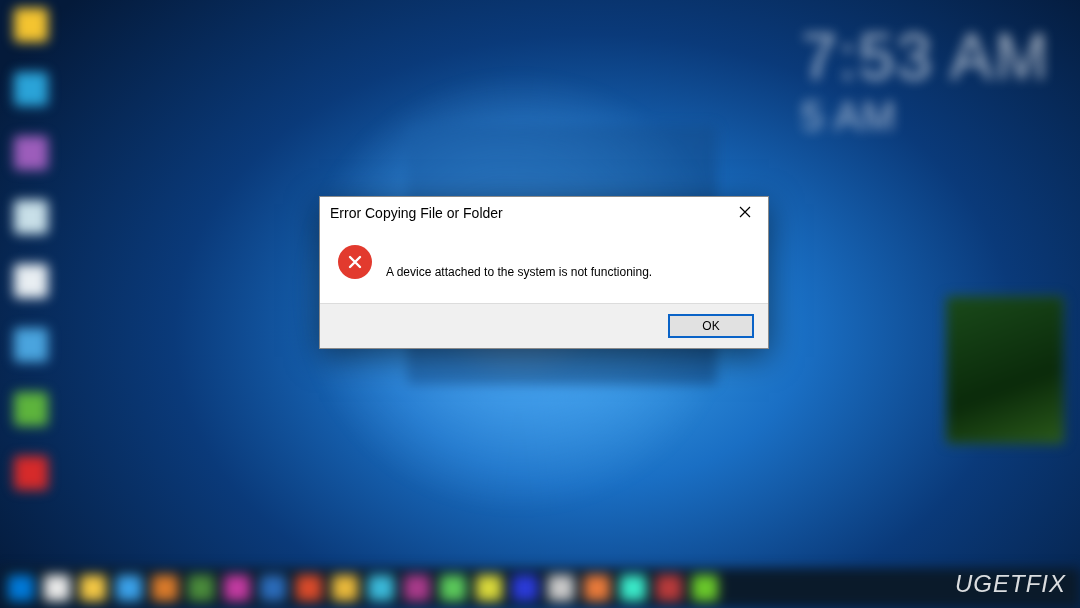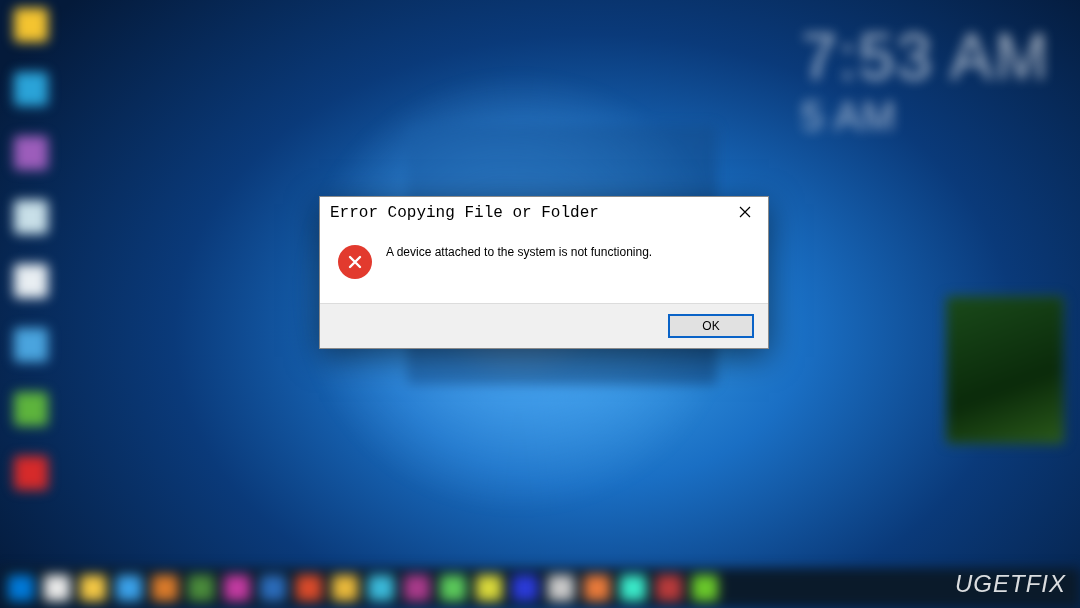--- a/index.html
+++ b/index.html
@@ -119,8 +119,7 @@
       background: #fff;
     }
     .dialog-title {
-      font-size: 16px;
-      font-family: Liberation Mono, monospace;
+      font-size: 14px;
     }
     .close-btn {
       width: 42px;

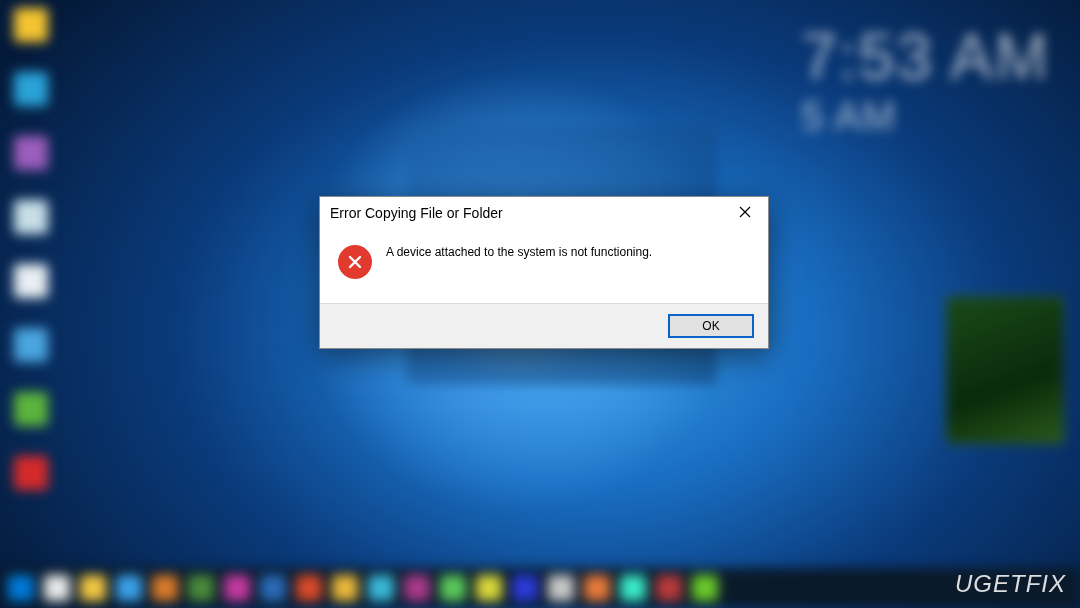--- a/index.html
+++ b/index.html
@@ -134,7 +134,7 @@
     .close-btn svg { width: 12px; height: 12px; }
     .dialog-body {
       display: flex;
-      align-items: flex-start;
+      align-items: flex-end;
       gap: 14px;
       padding: 16px 18px 24px 18px;
       background: #fff;

